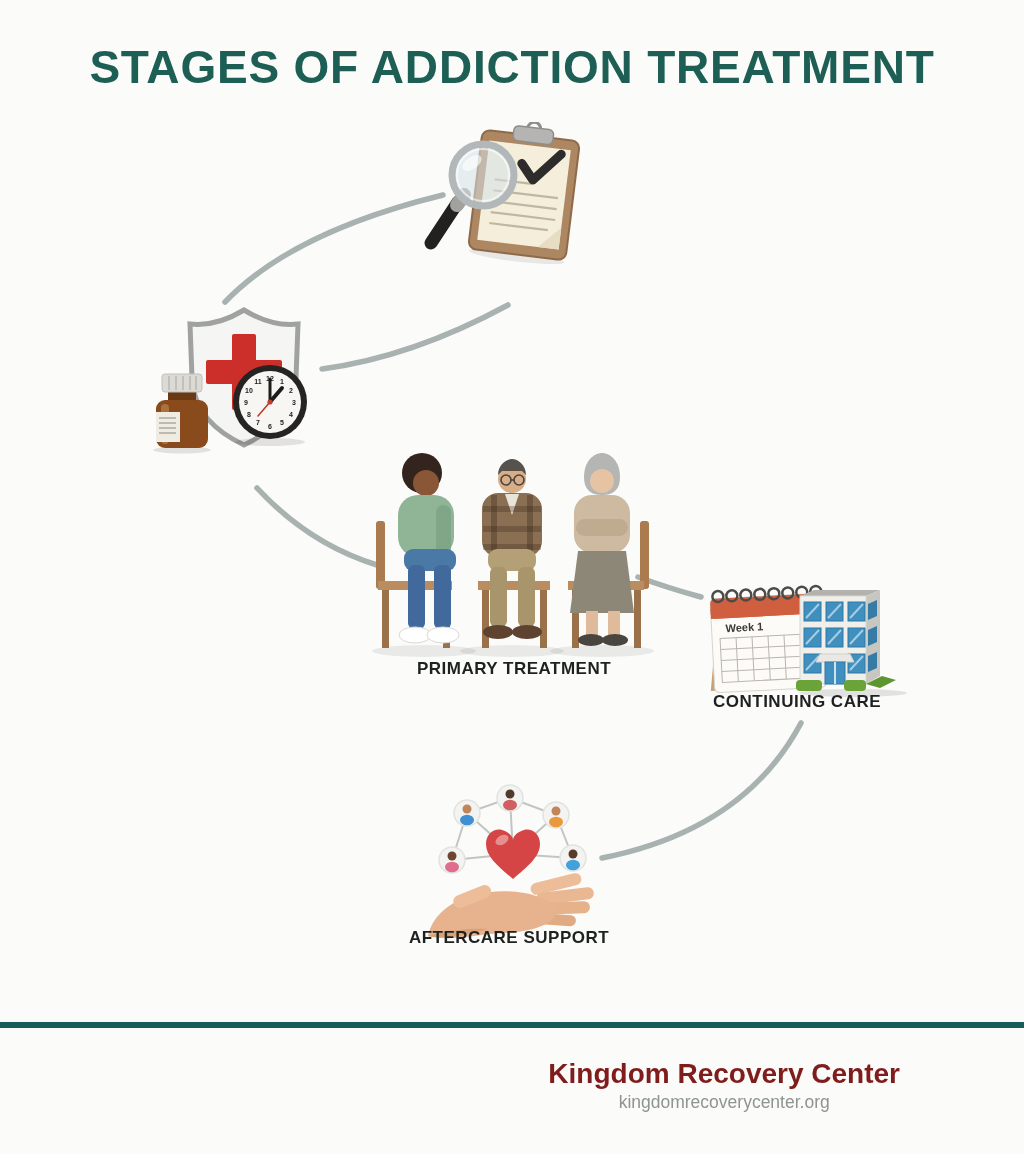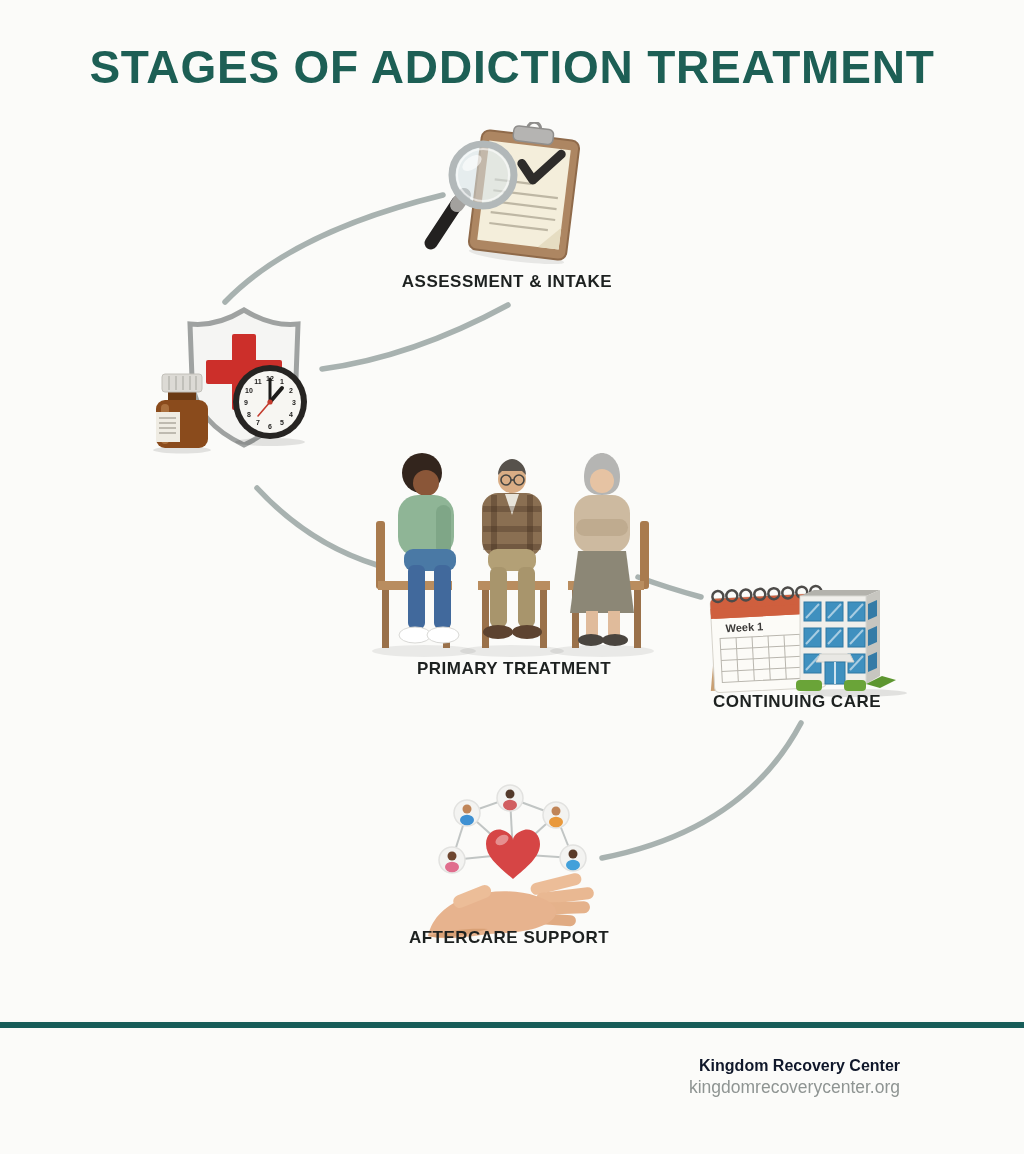--- a/index.html
+++ b/index.html
@@ -75,7 +75,6 @@
       </g>
     </svg>
   </div>
-  <div class="stage-label lbl-assessment">ASSESSMENT &amp; INTAKE</div>
 
   <div class="stage" style="left:146px; top:300px; width:205px; height:158px;">
     <svg width="205" height="158" viewBox="0 0 205 158">

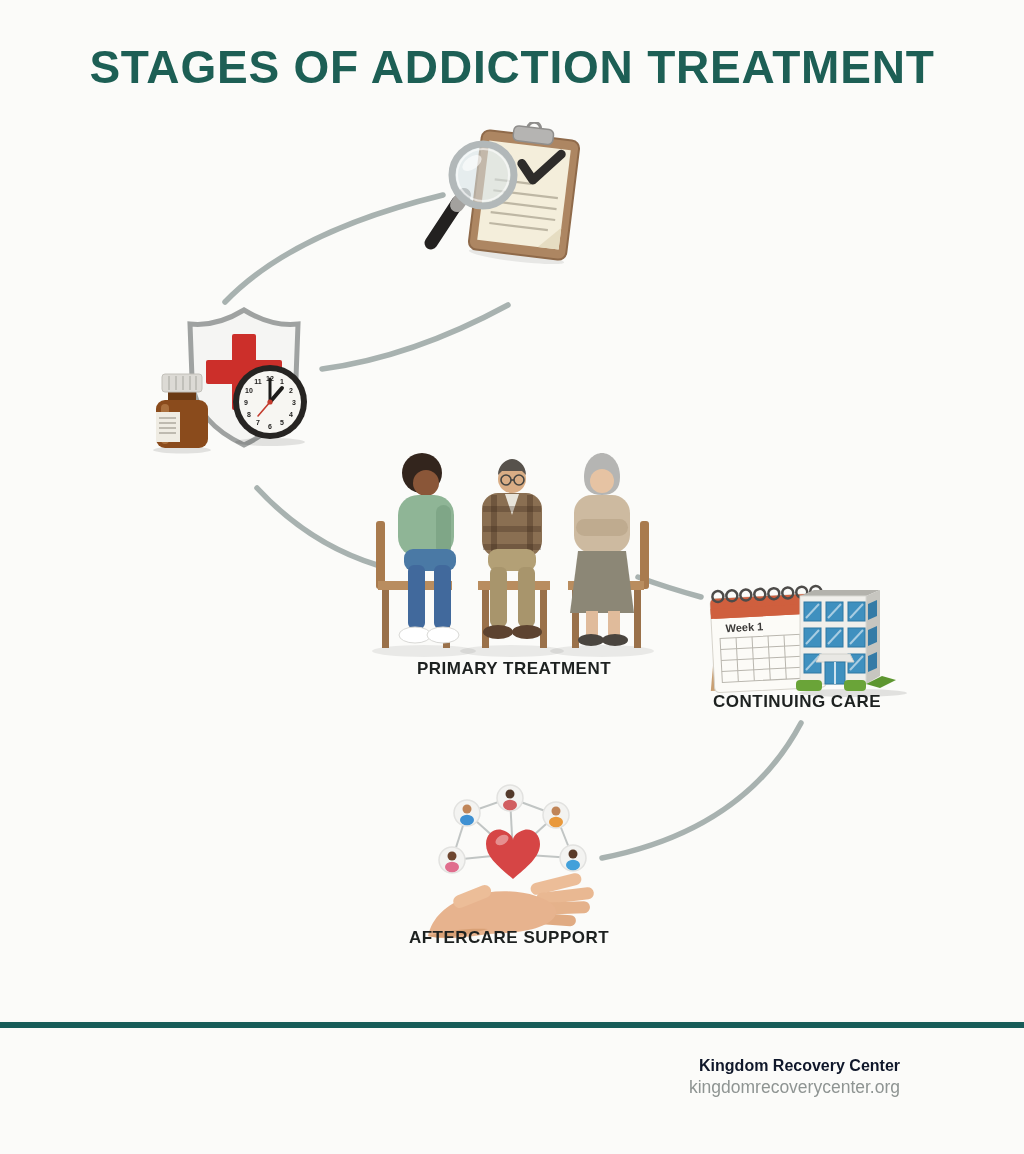--- a/index.html
+++ b/index.html
@@ -32,7 +32,7 @@
   .footer {
     position:absolute; top:1056px; right:124px; text-align:right;
   }
-  .brand   { font-size:16px; font-weight:700; color:#0f172a; line-height:1.25; }
+  .brand   { font-size:28px; font-weight:700; color:#7f1d1d; line-height:1.25; }
   .website { font-size:17.5px; font-weight:400; color:#8e9492; line-height:1.3; }
 </style>
 </head>

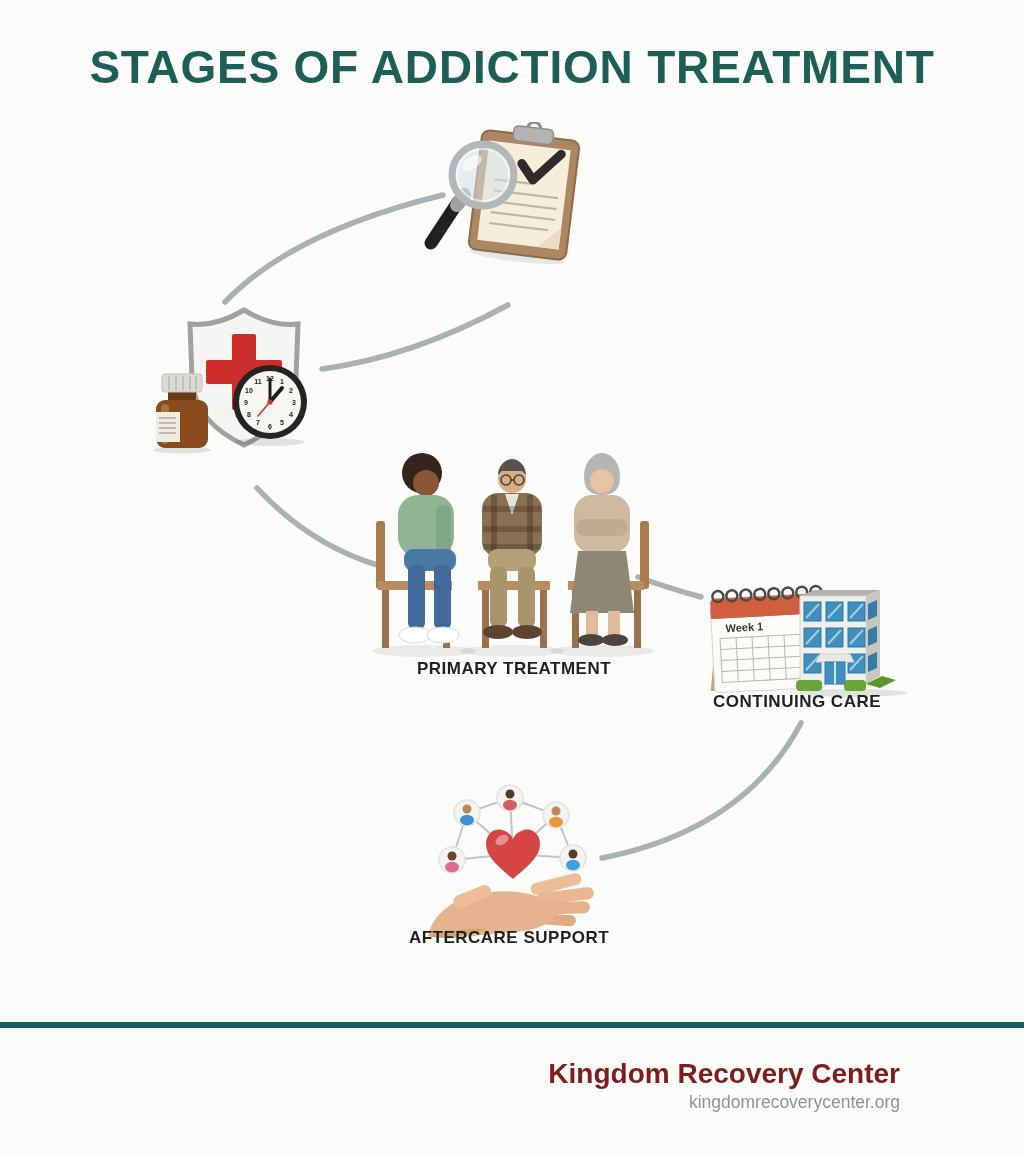--- a/index.html
+++ b/index.html
@@ -33,7 +33,7 @@
     position:absolute; top:1056px; right:124px; text-align:right;
   }
   .brand   { font-size:28px; font-weight:700; color:#7f1d1d; line-height:1.25; }
-  .website { font-size:17.5px; font-weight:400; color:#8e9492; line-height:1.3; }
+  .website { font-size:17.5px; font-weight:400; color:#8e9492; line-height:1.3;text-align:center; }
 </style>
 </head>
 <body>

